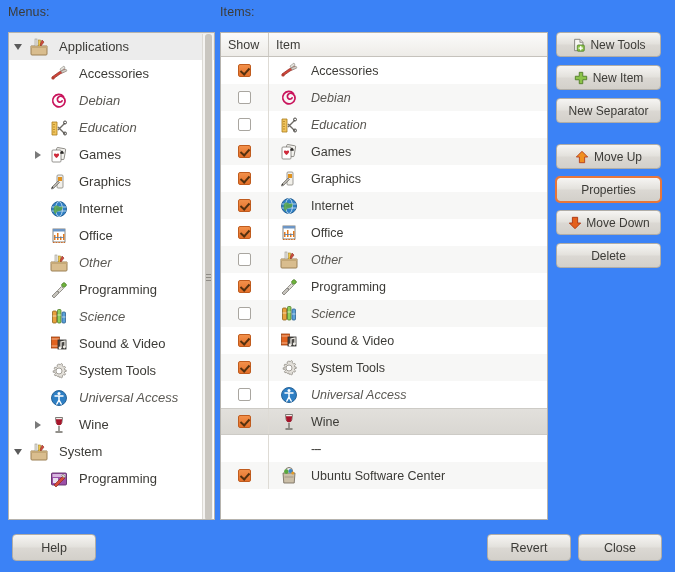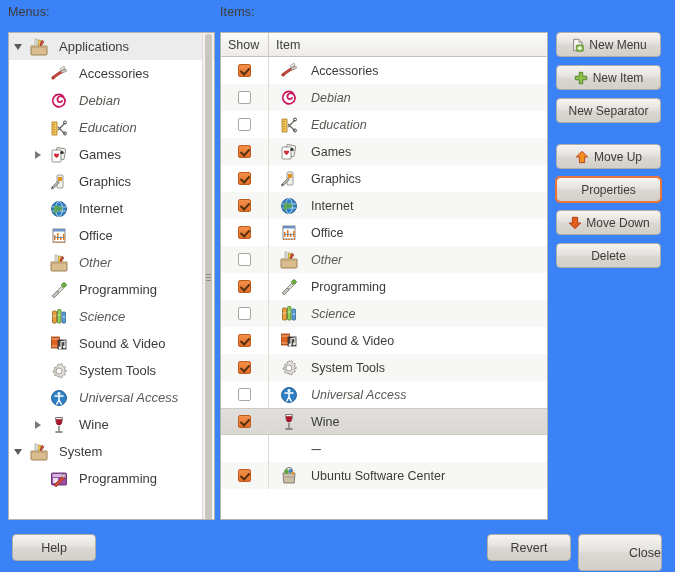--- a/index.html
+++ b/index.html
@@ -765,7 +765,7 @@
             <path d="M10 9.5v4M8 11.5h4" stroke="#ffffff" stroke-width="1.5" stroke-linecap="round"></path>
           </svg>
         </span>
-        <span>New Menu</span>
+        <span>New Tools</span>
       </div>
       <div class="btn">
         <span class="btn-icon">

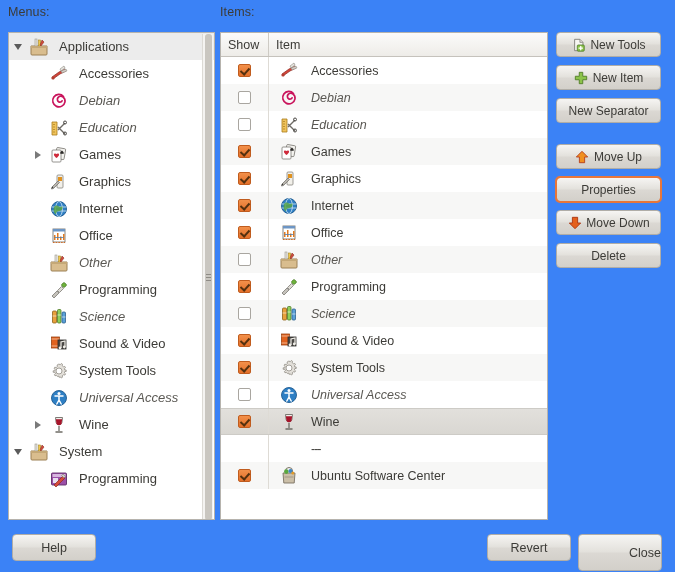--- a/index.html
+++ b/index.html
@@ -234,7 +234,7 @@
   #close-button {
     position: absolute;
     left: 578px; top: 534px;
-    width: 84px; height: 37px; justify-content: flex-end;
+    width: 84px; height: 27px;
   }
   .btn-bottom {
     display: flex; align-items: center; justify-content: center;

